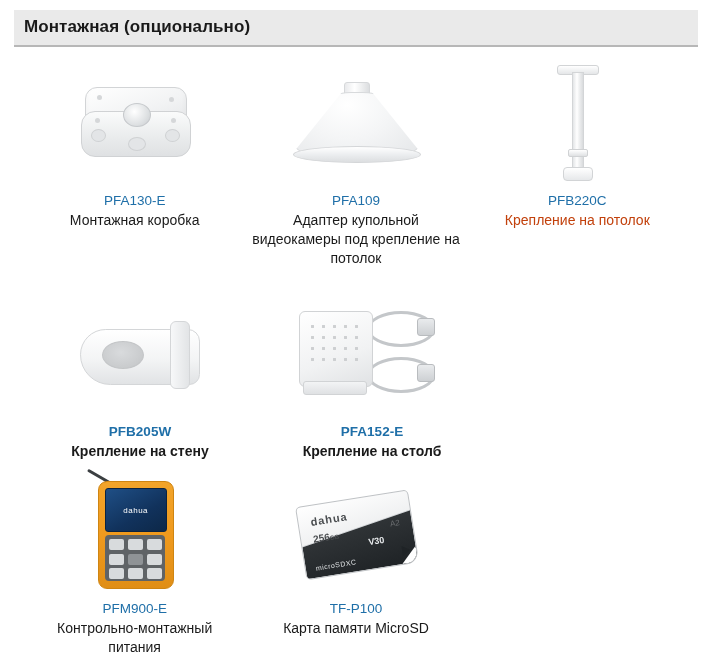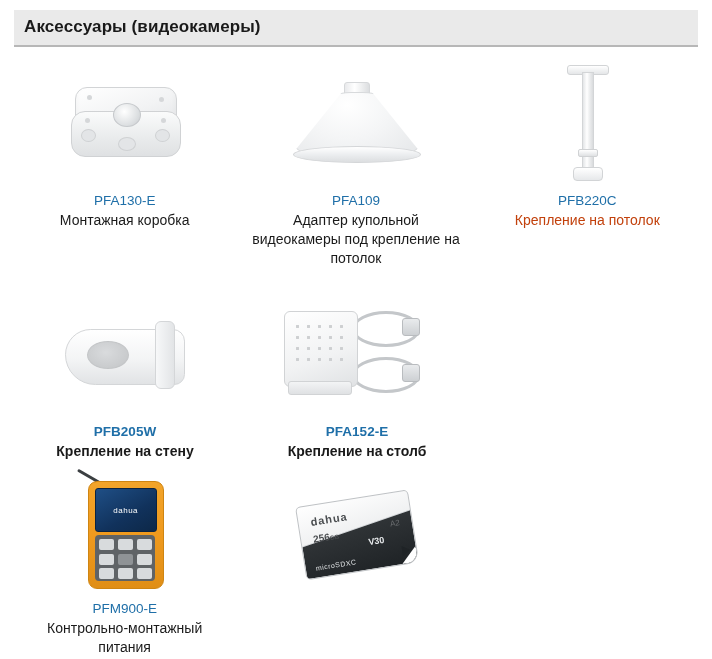--- a/index.html
+++ b/index.html
@@ -498,7 +498,7 @@
 <div class="page">
 
   <div class="section-header">
-    <div class="section-header-title">Аксессуары (видеокамеры)</div>
+    <div class="section-header-title">Монтажная (опционально)</div>
   </div>
 
   <div class="grid">

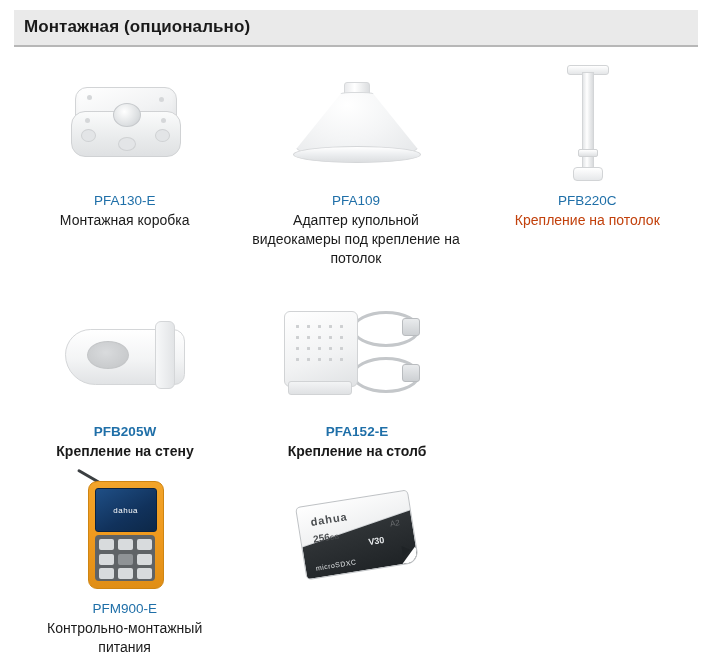--- a/index.html
+++ b/index.html
@@ -42,7 +42,7 @@
   
   .grid {
     margin-top: 16px;
-    padding: 0 9px;
+    padding: 0 24px;
     box-sizing: border-box;
   }
   .row {

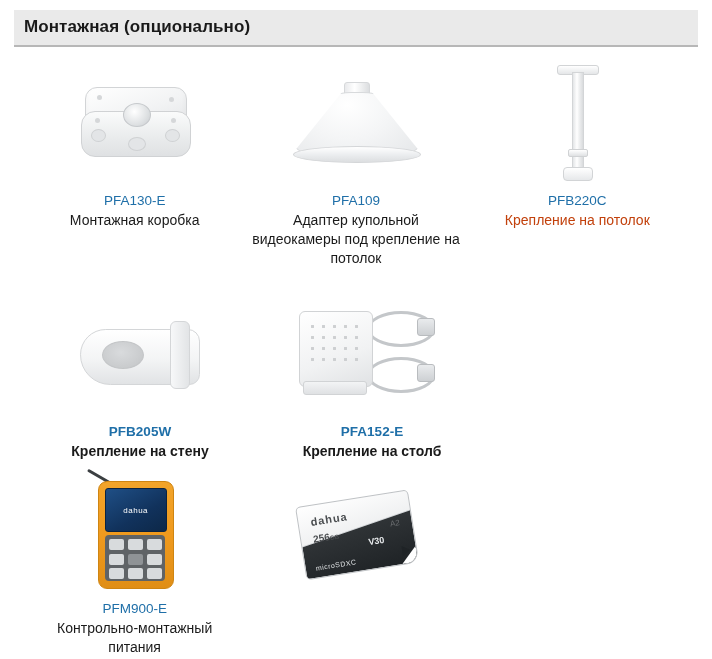--- a/index.html
+++ b/index.html
@@ -636,6 +636,10 @@
             </div>
           </div>
         </div>
+        <div class="caption">
+          <span class="model">TF-P100</span>
+          <span class="desc">Карта памяти MicroSD</span>
+        </div>
       </div>
 
       <div class="cell"></div>

